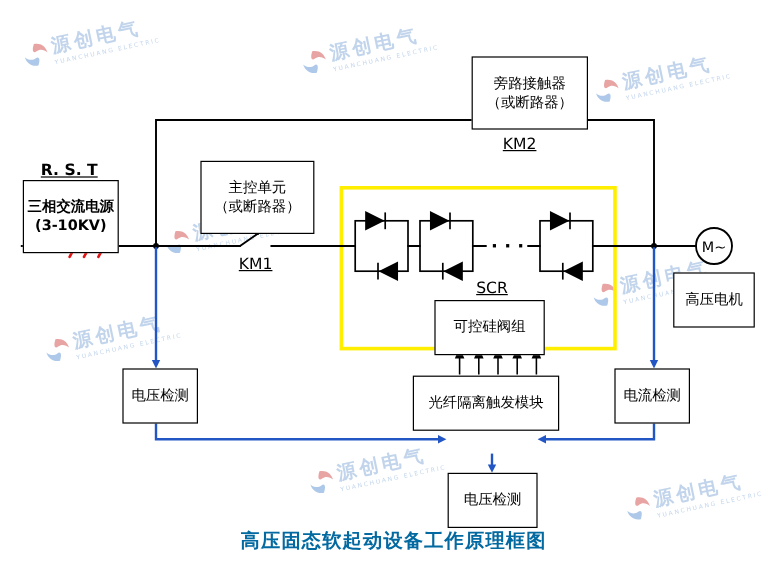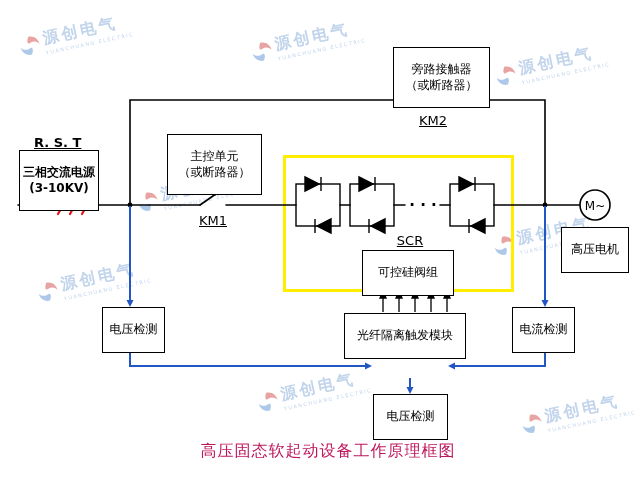--- a/index.html
+++ b/index.html
@@ -22,7 +22,7 @@
   .bold{font-weight:bold;}
   .lbl{position:absolute;z-index:3;font-size:13px;white-space:nowrap;text-decoration:underline;}
   .title{position:absolute;z-index:3;left:16px;right:0;top:441px;text-align:center;
-         font-size:16px;font-weight:normal;color:#be185d;letter-spacing:1px;}
+         font-size:16px;font-weight:bold;color:#0369a1;letter-spacing:1px;}
 </style>
 </head>
 <body>

